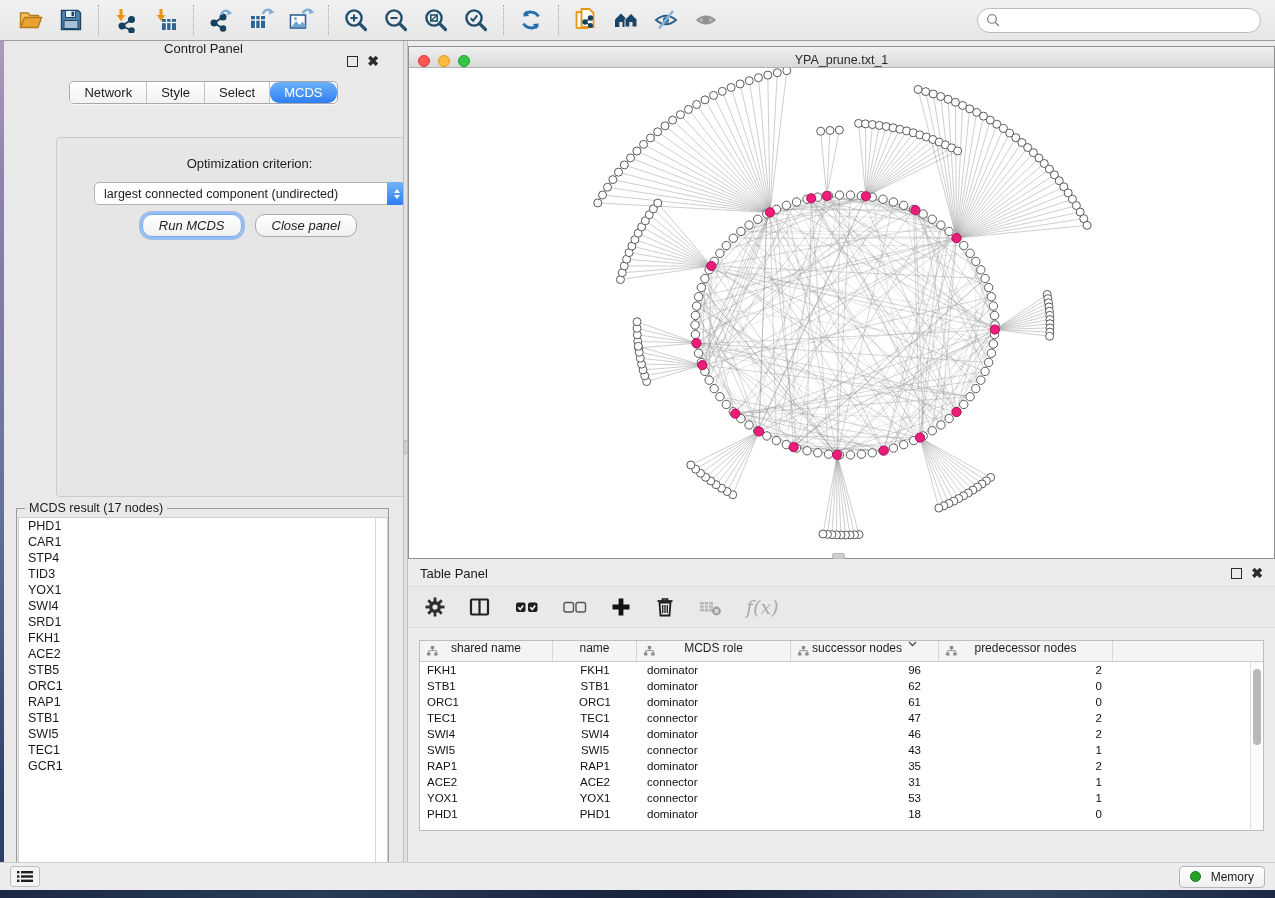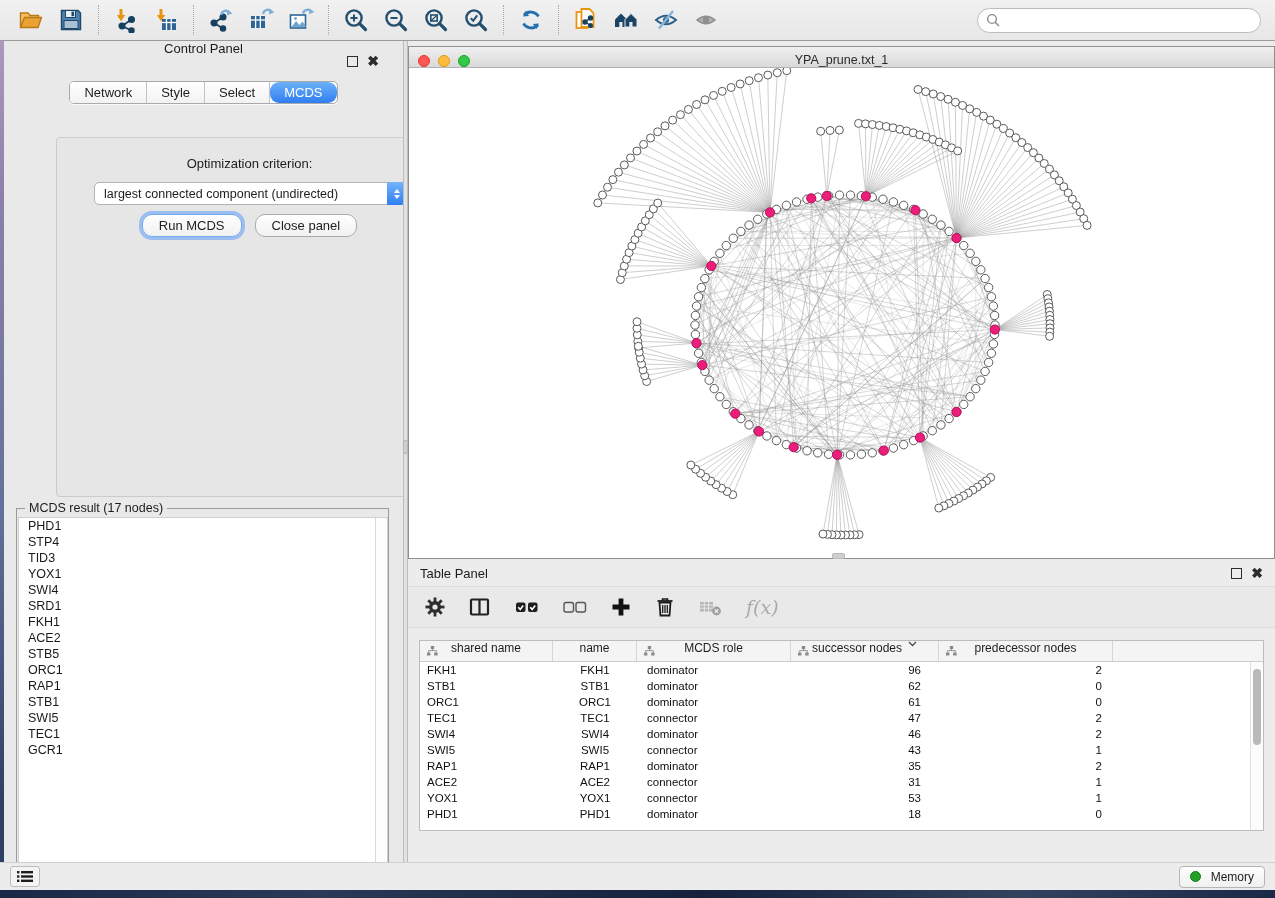--- a/index.html
+++ b/index.html
@@ -52,7 +52,7 @@
   .tri-down { width:0; height:0; border-left:3.5px solid transparent; border-right:3.5px solid transparent; border-top:4.5px solid #fff; }
   .btn-row { position:absolute; left:0; top:76px; width:100%; display:flex; justify-content:center; gap:13px; }
   .push-btn { font-size:13px; background:linear-gradient(#ffffff,#f1f1f1); border:1px solid #ababab;
-    border-radius:10px; padding:3px 16px; color:#222; }
+    border-radius:10px; padding:3px 16px; color:#222;font-style:italic; }
   .push-btn.focused { box-shadow:0 0 0 3px rgba(112,168,243,.65); border-color:#74a8ef; }
 
   .groupbox { position:absolute; left:12px; top:467px; width:373px; height:371px; border:1px solid #9a9a9a;text-decoration:underline; }

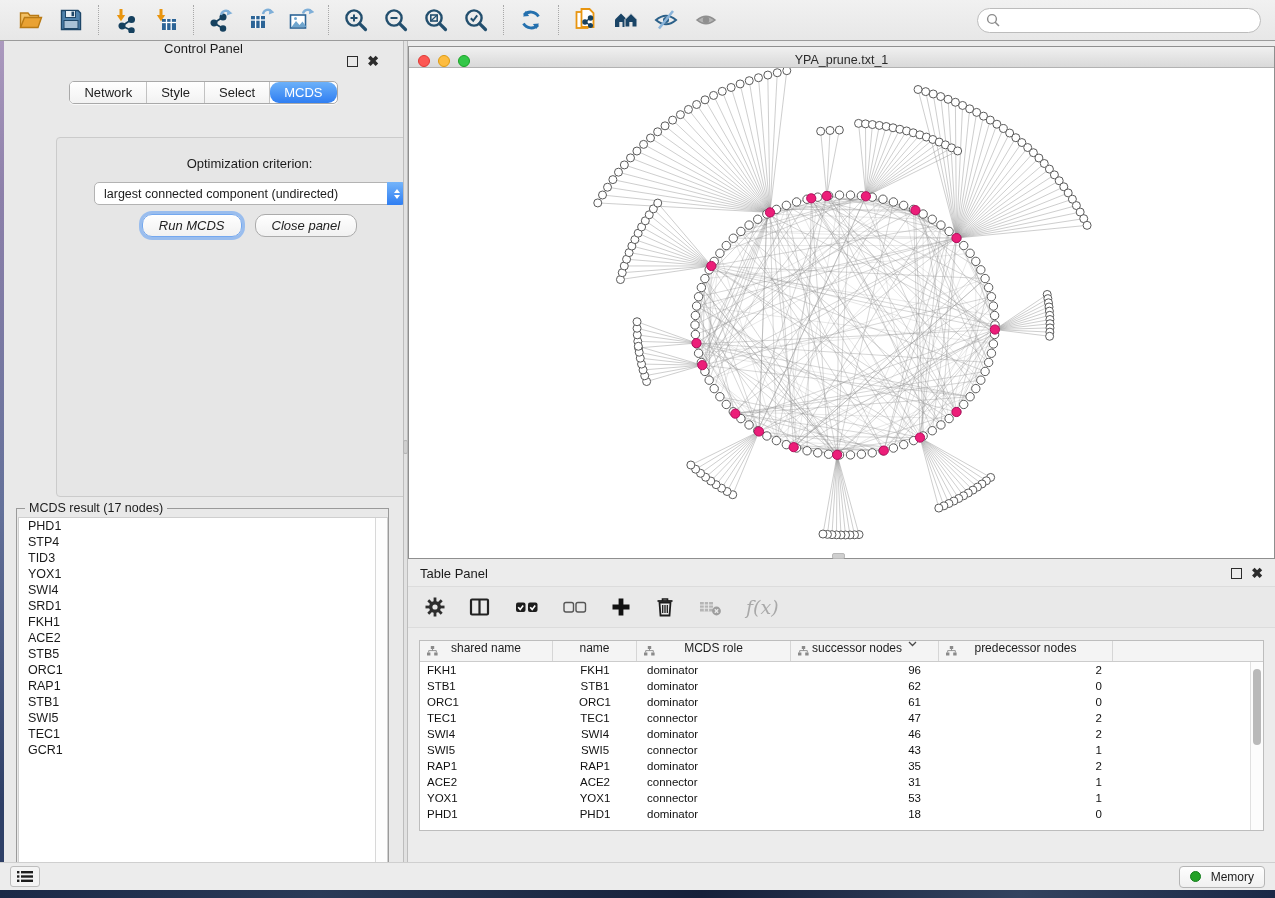--- a/index.html
+++ b/index.html
@@ -333,6 +333,7 @@
     <div class="mcds-list" id="mcds-list">
       <div class="mcds-scroll"></div>
     <div class="mcds-item">PHD1</div>
+        <div class="mcds-item">CAR1</div>
         <div class="mcds-item">STP4</div>
         <div class="mcds-item">TID3</div>
         <div class="mcds-item">YOX1</div>

